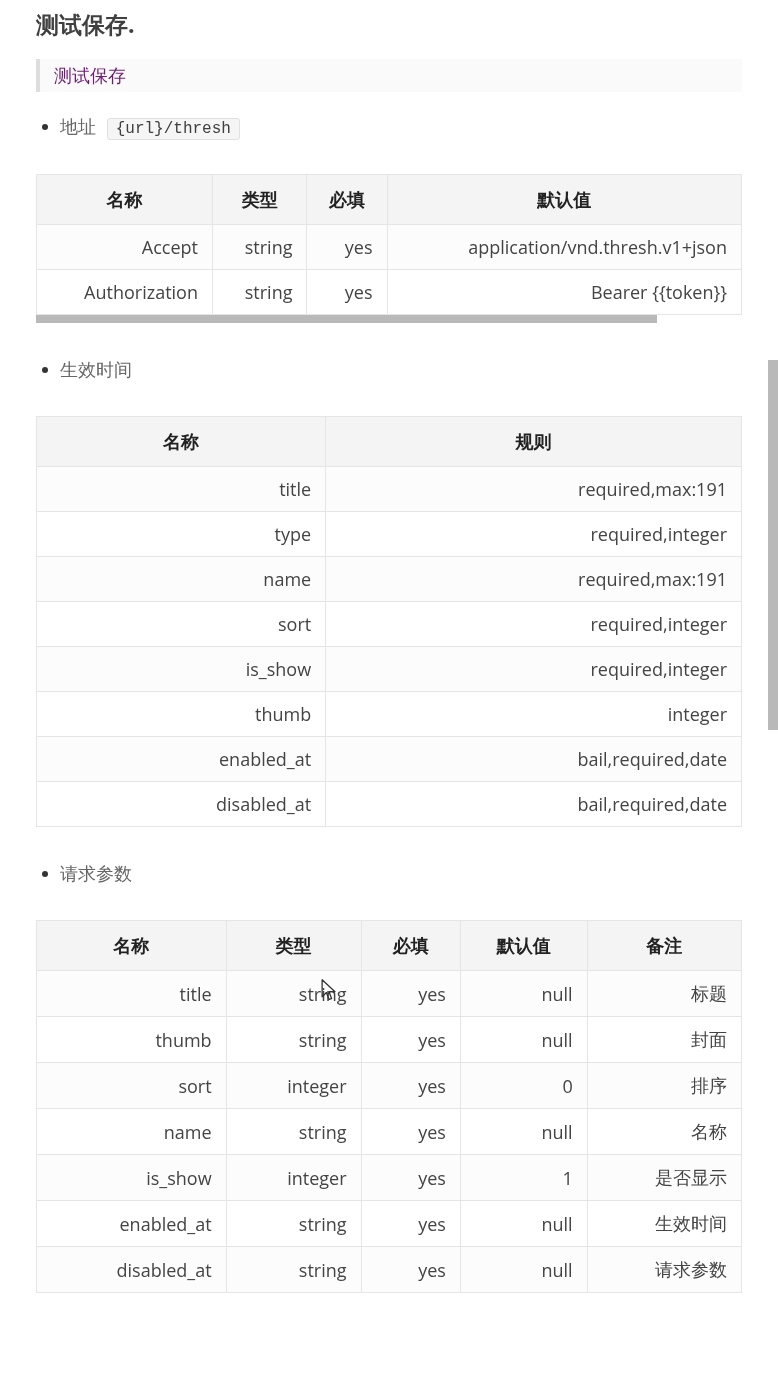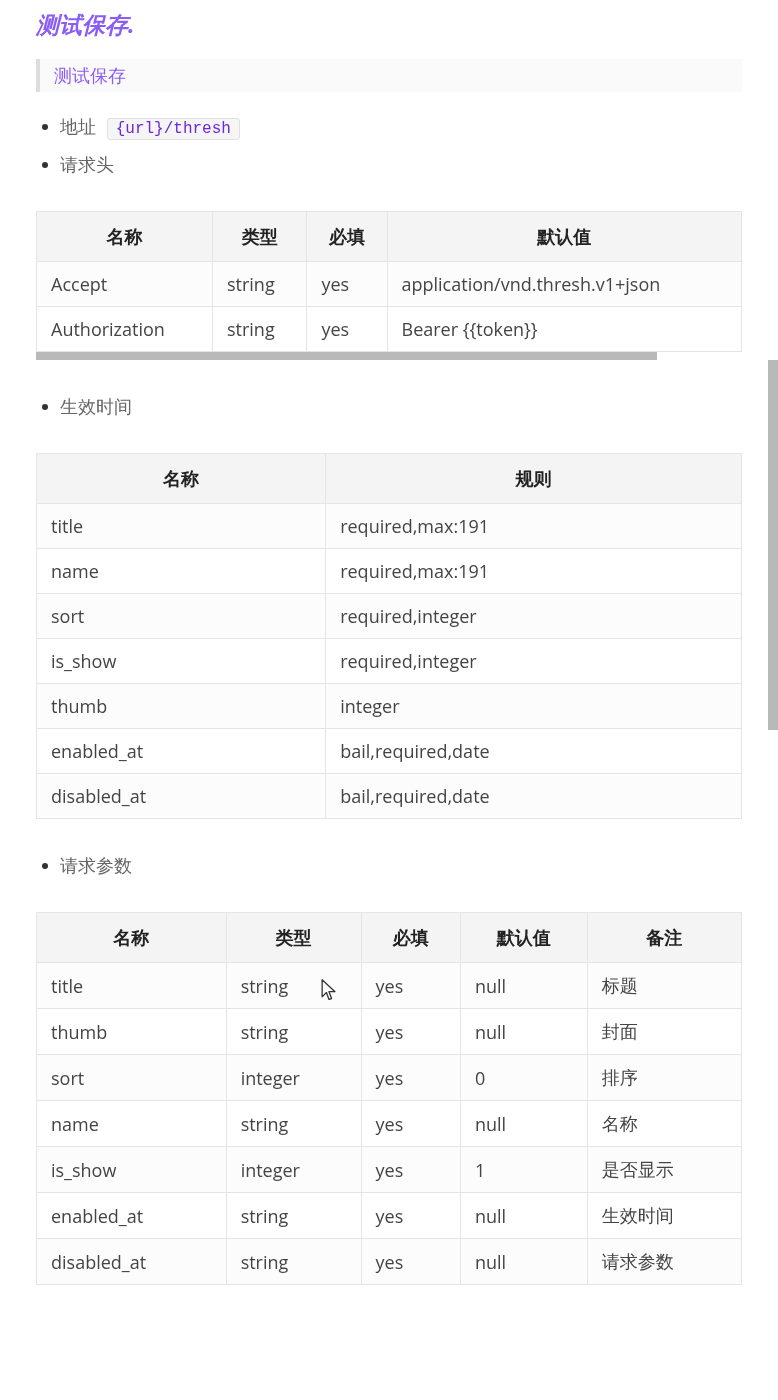--- a/index.html
+++ b/index.html
@@ -18,9 +18,8 @@
     h2.section-title {
       font-size: 23px;
       font-weight: 700;
-      color: #8b5cf6;
+      color: #404040;
       margin-bottom: 18px;
-      font-style: italic;
     }
     blockquote.desc {
       border-left: 4px solid #ddd;

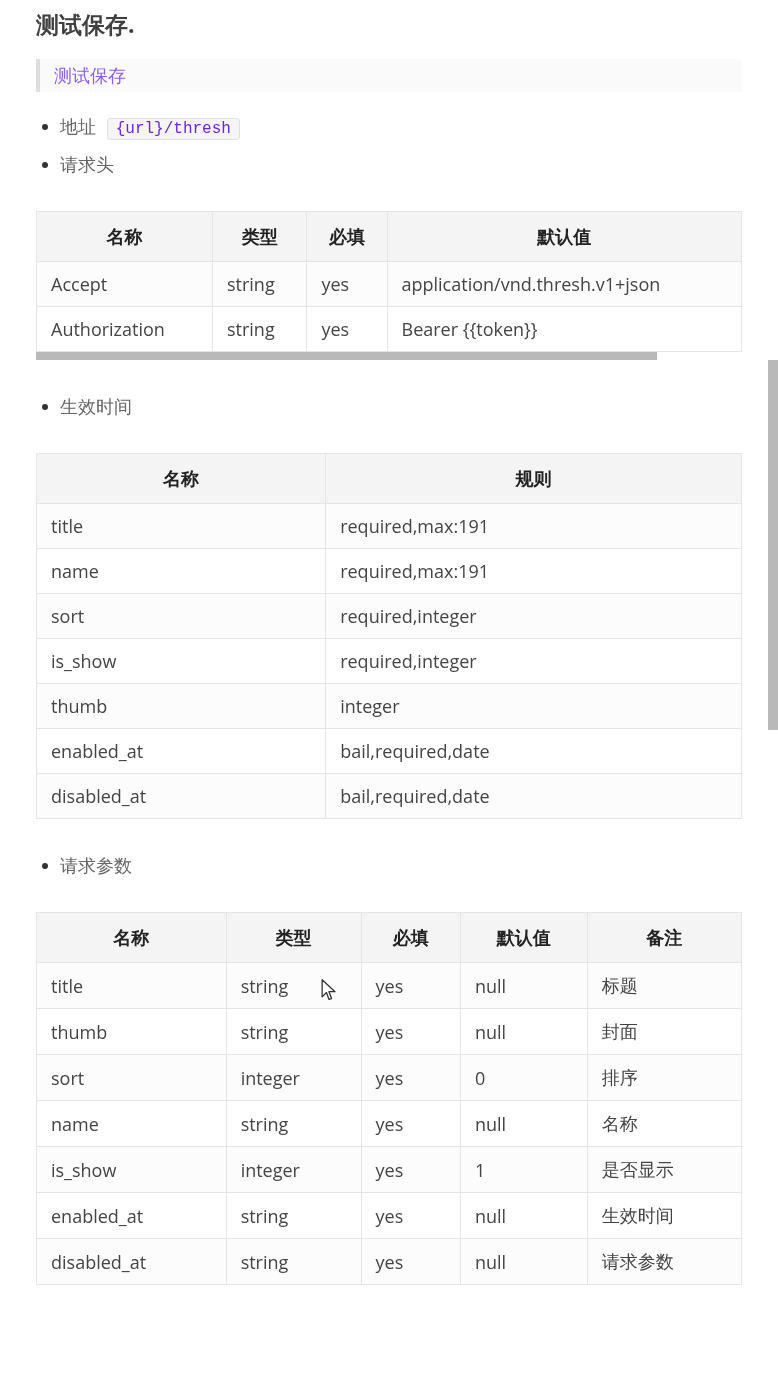--- a/index.html
+++ b/index.html
@@ -25,7 +25,7 @@
       border-left: 4px solid #ddd;
       background: #fafafa;
       padding: 4px 14px;
-      color: #8b5cf6;
+      color: #701a75;
       margin: 0 0 16px 0;
       font-size: 18px;
     }

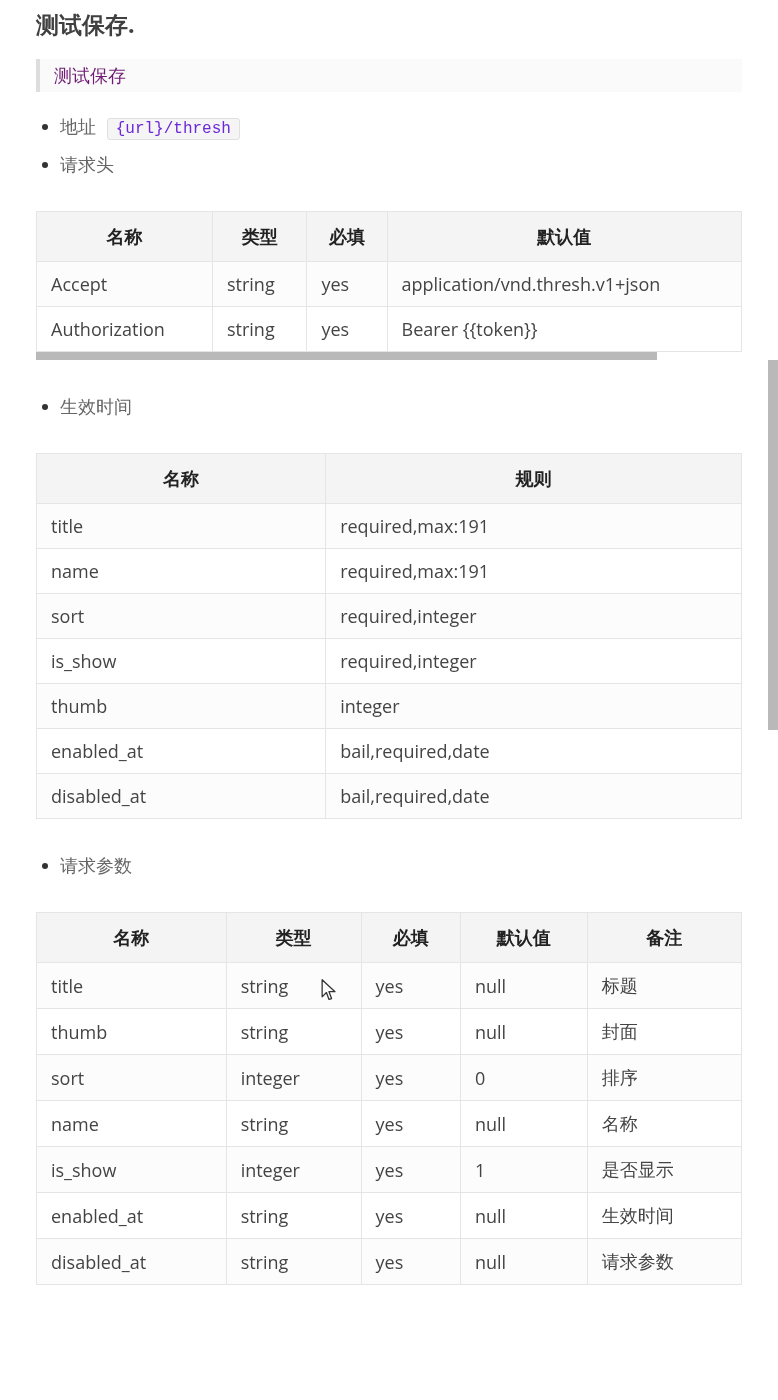--- a/index.html
+++ b/index.html
@@ -58,7 +58,7 @@
       padding: 1px 8px;
       font-family: Consolas, Monaco, "Courier New", monospace;
       font-size: 16px;
-      color: #6d28d9;
+      color: #404040;
       margin-left: 6px;
     }
     .table-wrap {

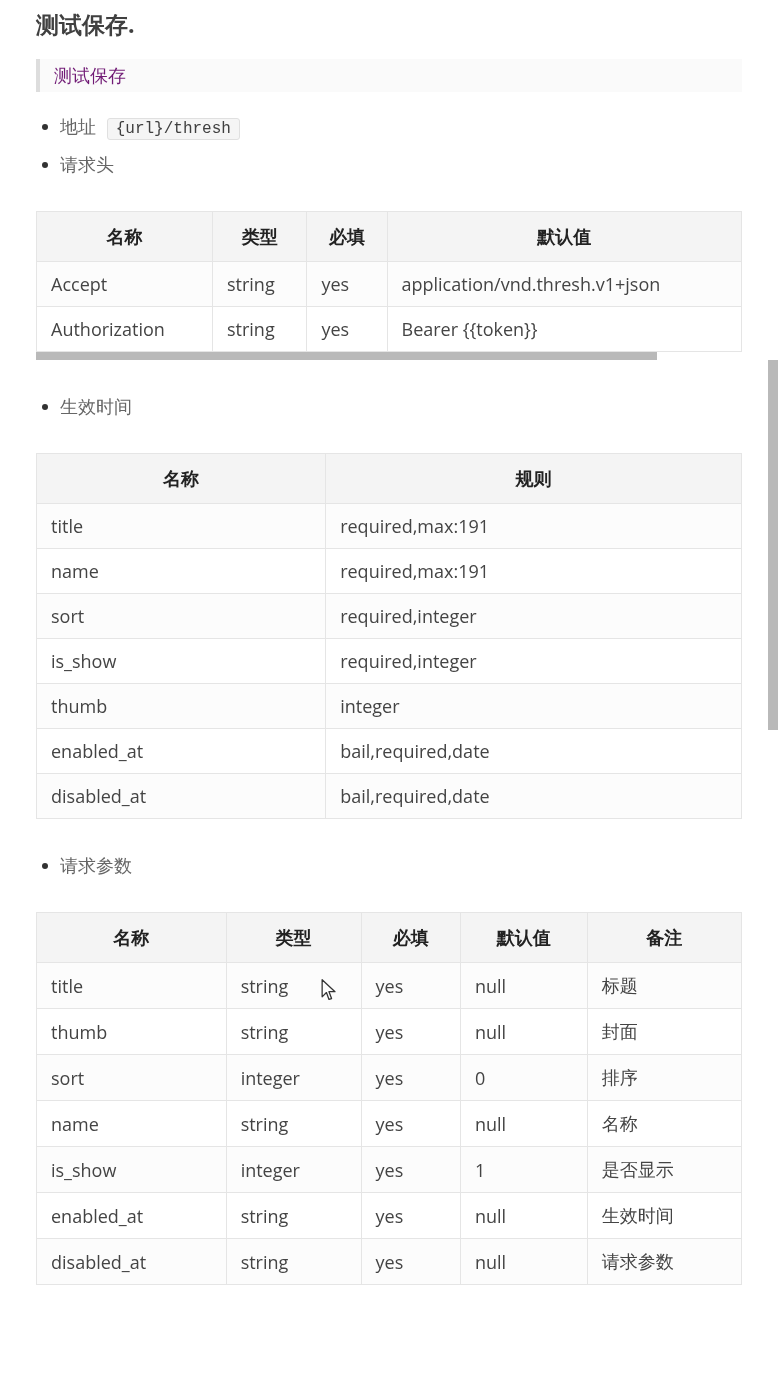--- a/index.html
+++ b/index.html
@@ -132,9 +132,6 @@
     <span>地址</span>
     <code class="inline">{url}/thresh</code>
   </li>
-  <li>
-    <span>请求头</span>
-  </li>
 </ul>
 
 <div class="table-wrap scroll-x">

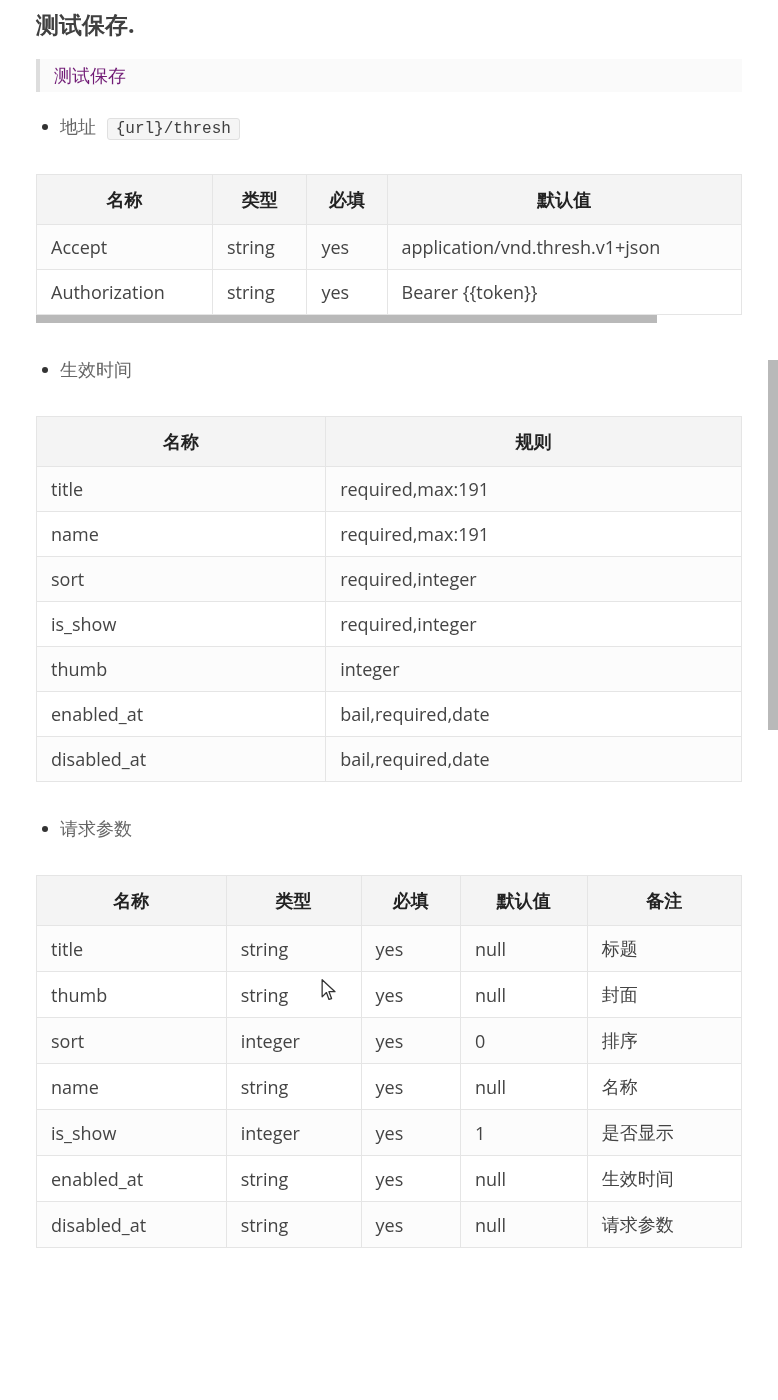--- a/index.html
+++ b/index.html
@@ -93,7 +93,7 @@
     table.api-table tbody td {
       padding: 10px 14px;
       border: 1px solid #e5e5e5;
-      text-align: left;
+      text-align: right;
       background: #fff;
     }
     table.api-table tbody tr:nth-child(odd) td {

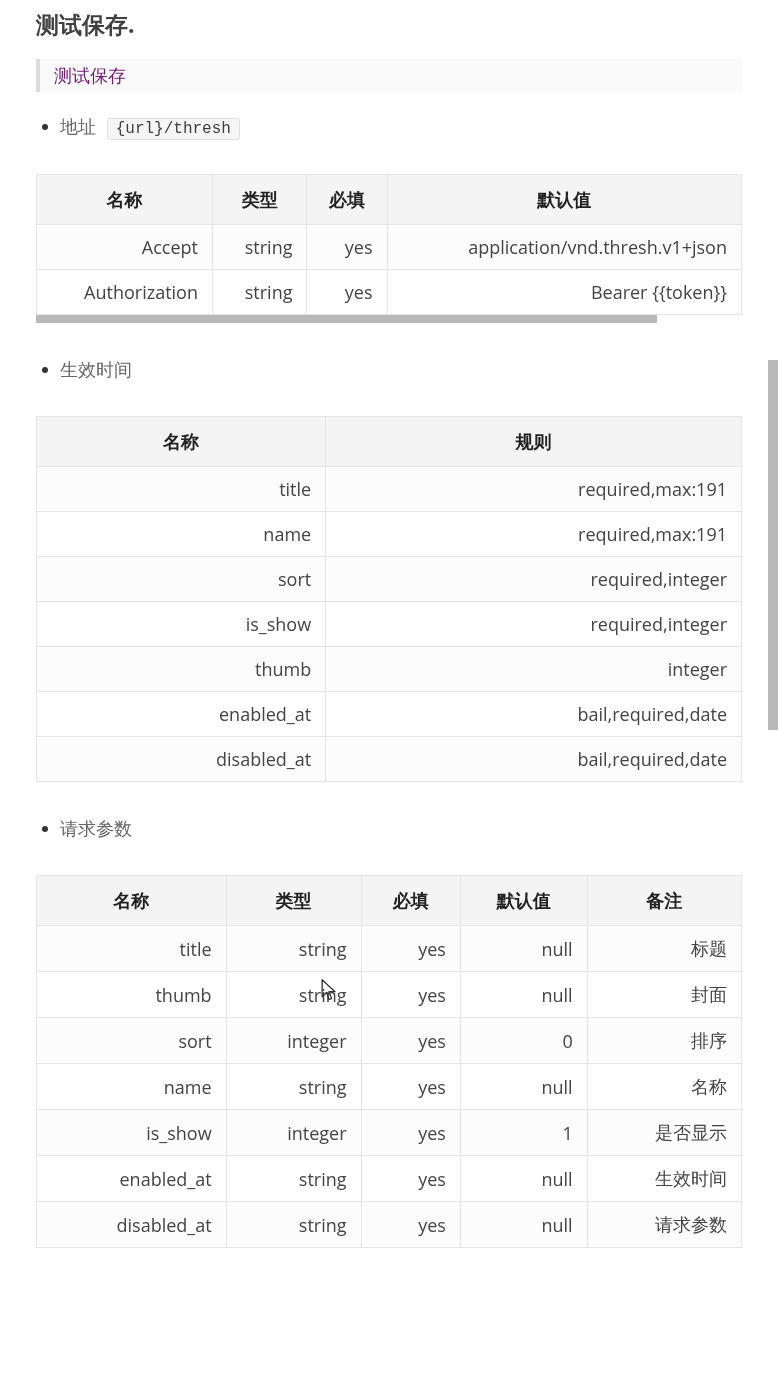--- a/index.html
+++ b/index.html
@@ -181,6 +181,10 @@
           <td>required,max:191</td>
         </tr>
         <tr>
+          <td>type</td>
+          <td>required,integer</td>
+        </tr>
+        <tr>
           <td>name</td>
           <td>required,max:191</td>
         </tr>

